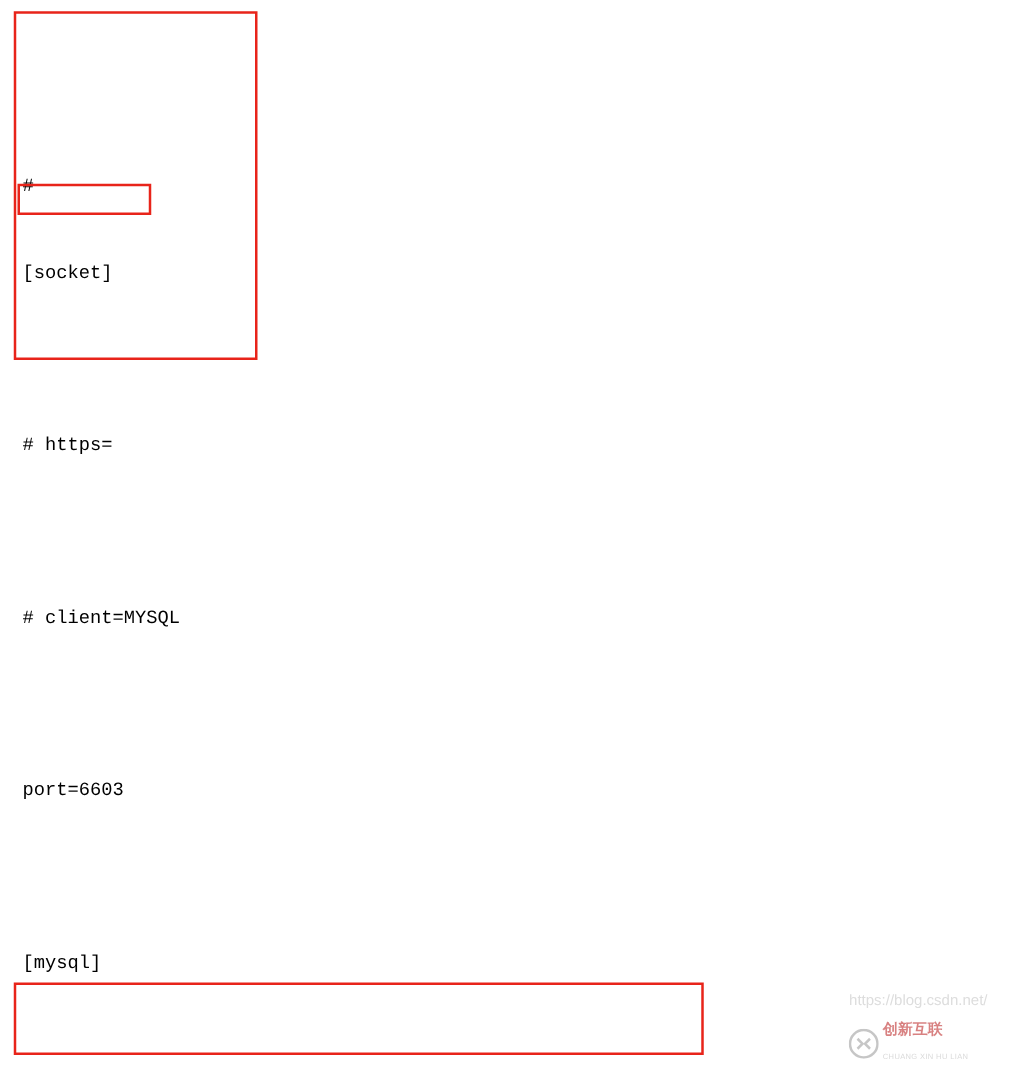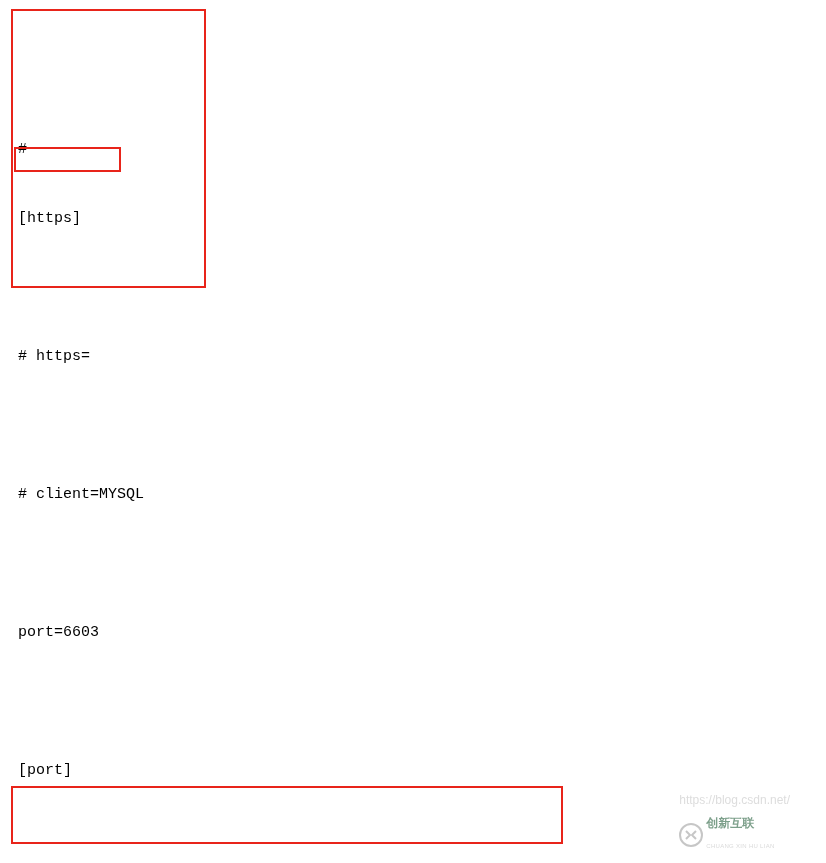--- a/index.html
+++ b/index.html
@@ -91,7 +91,7 @@
 
 <div class="code-block">
   <span class="code-line">#</span>
-  <span class="code-line">[https]</span>
+  <span class="code-line">[socket]</span>
   <span class="code-line"></span>
   <span class="code-line"># https=</span>
   <span class="code-line"></span>

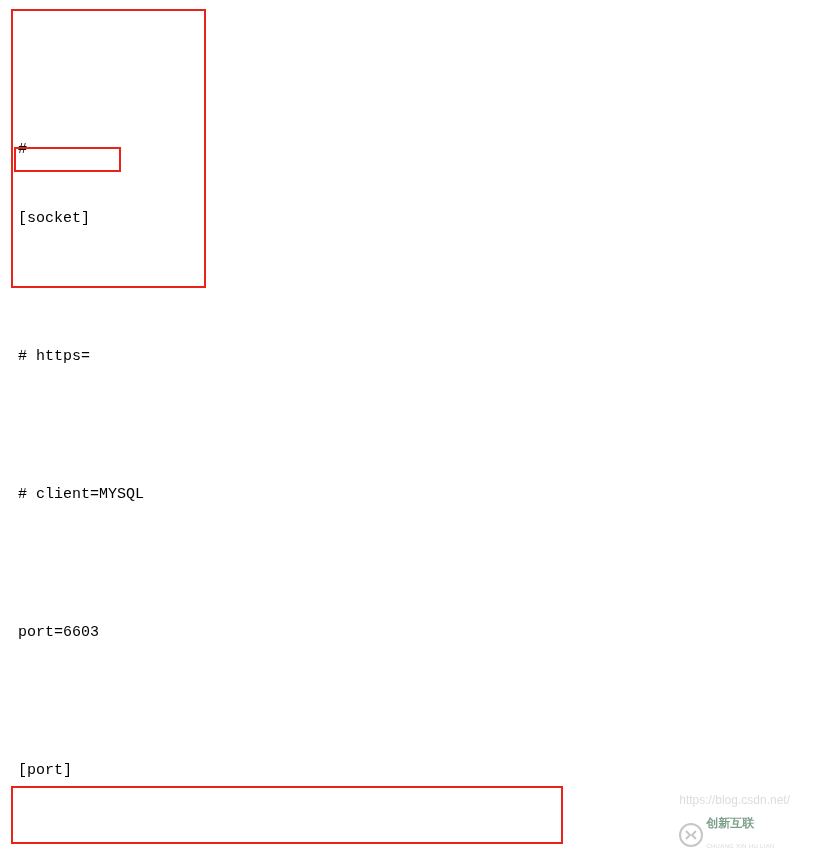--- a/index.html
+++ b/index.html
@@ -99,7 +99,7 @@
   <span class="code-line"></span>
   <span class="code-line">port=6603</span>
   <span class="code-line"></span>
-  <span class="code-line">[port]</span>
+  <span class="code-line">[mysql]</span>
   
   
   

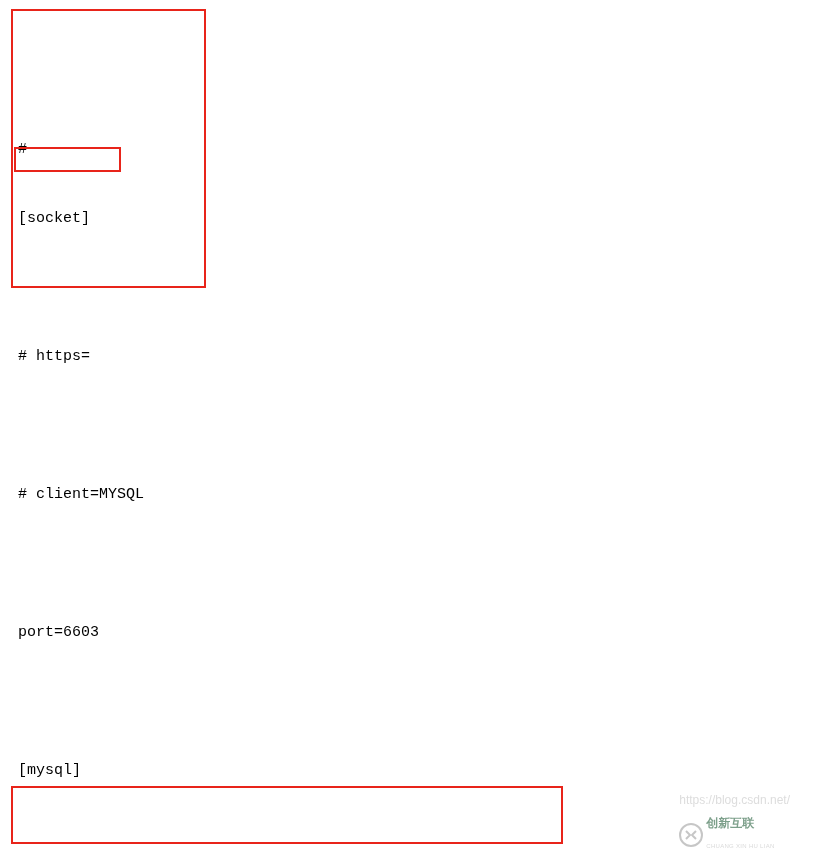--- a/index.html
+++ b/index.html
@@ -75,7 +75,7 @@
     }
     .watermark-cn {
       font-size: 12px;
-      color: #14532d;
+      color: #b91c1c;
       font-weight: bold;
     }
     .watermark-en {

